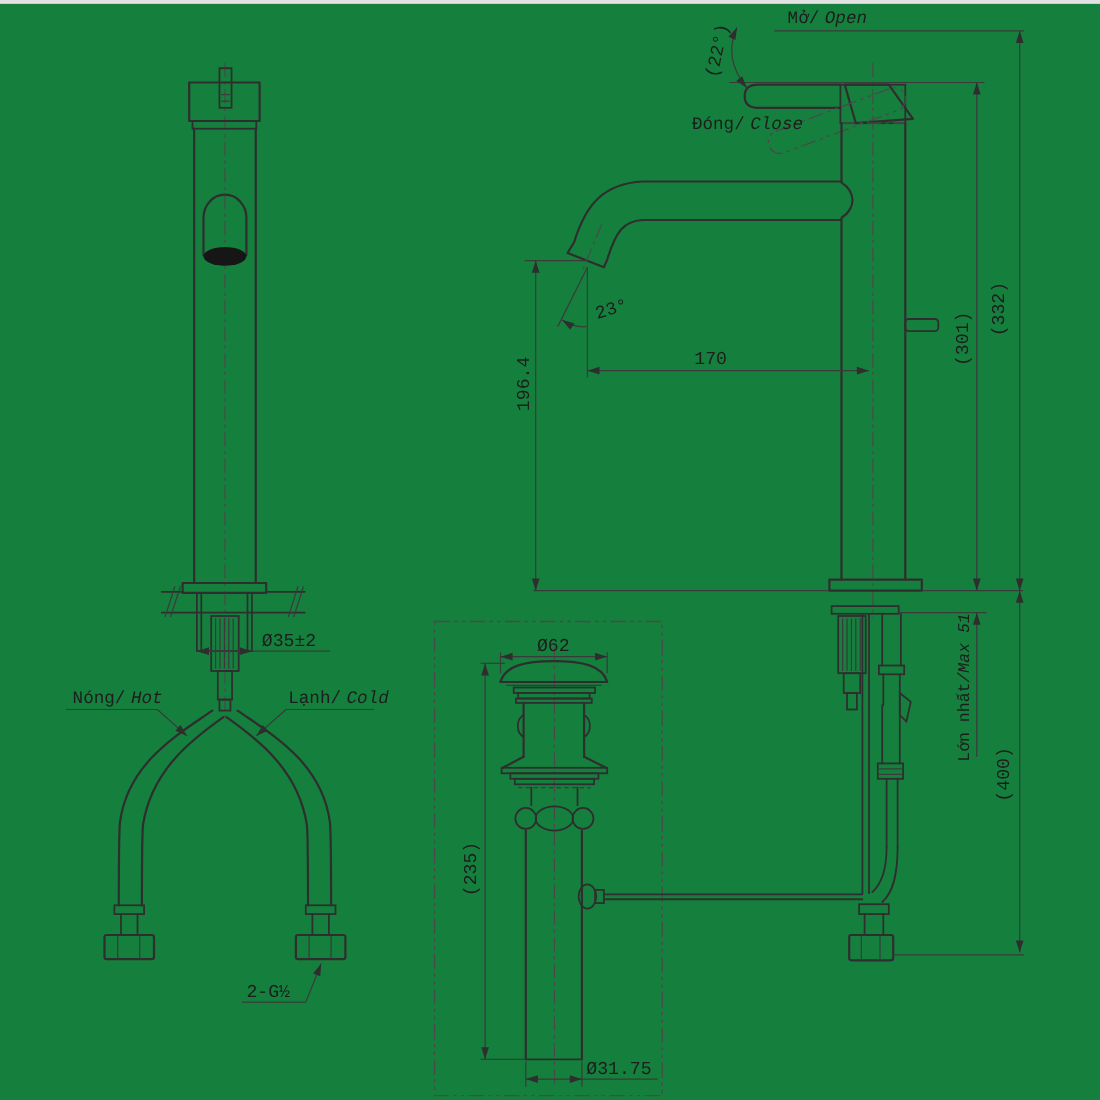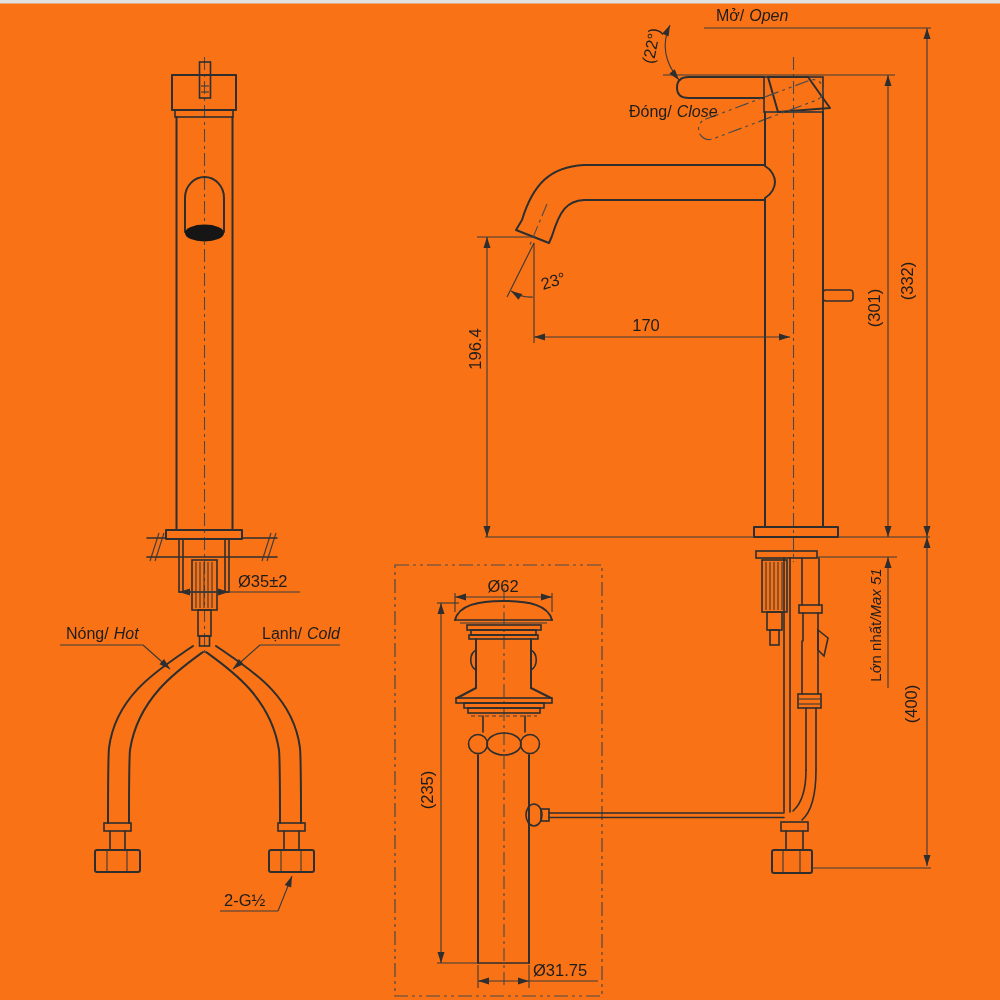--- a/index.html
+++ b/index.html
@@ -3,8 +3,8 @@
 <meta charset="utf-8">
 <style>
   html,body{margin:0;padding:0;background:#ffffff;}
-  .stage{position:relative;width:1000px;height:1000px;background:#f97316;overflow:hidden;
-         font-family:Liberation Sans, sans-serif;}
+  .stage{position:relative;width:1000px;height:1000px;background:#15803d;overflow:hidden;
+         font-family:Liberation Mono, monospace;}
   svg{position:absolute;left:0;top:0;}
   .obj{stroke:#2e2e2e;stroke-width:2;fill:none;stroke-linecap:round;stroke-linejoin:round;}
   .obj2{stroke:#2e2e2e;stroke-width:1.6;fill:none;stroke-linecap:round;}

